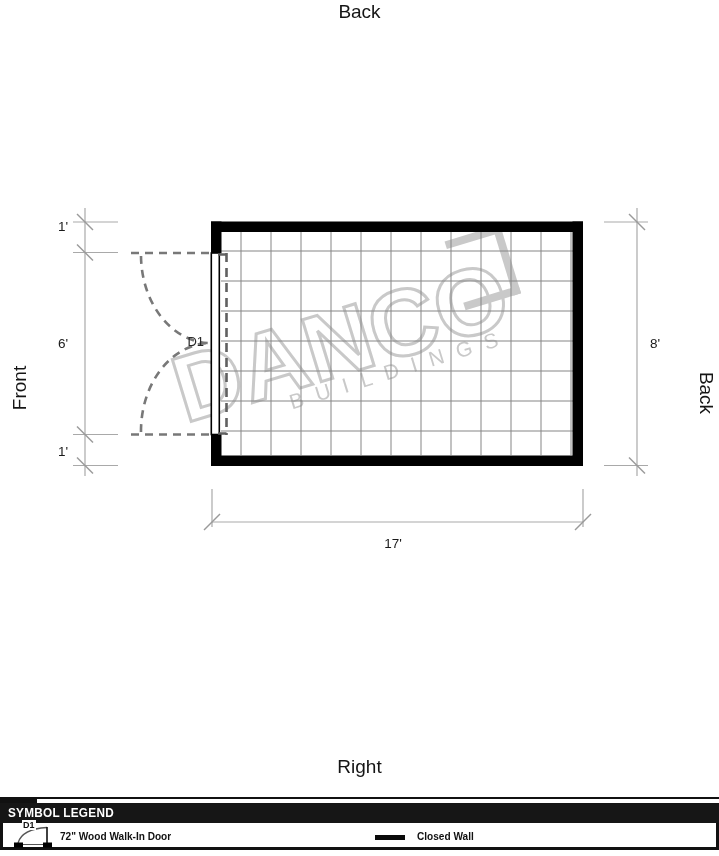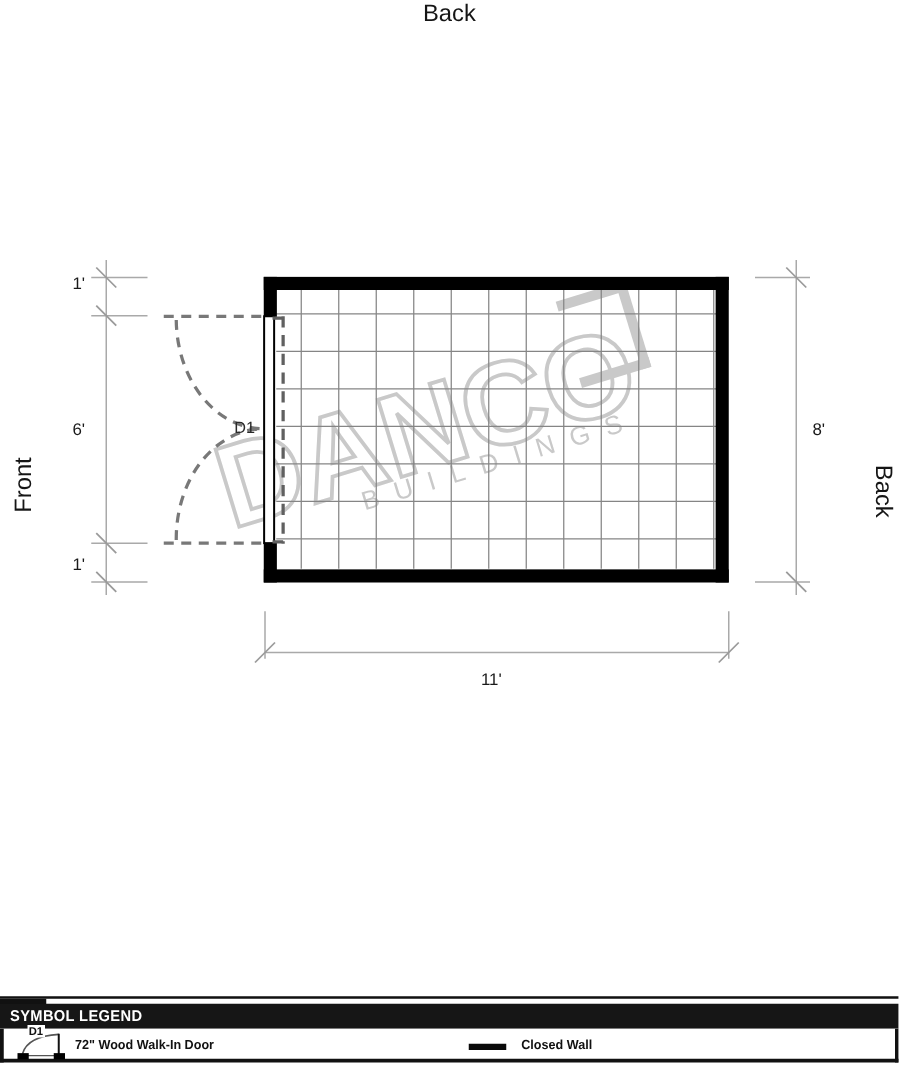--- a/index.html
+++ b/index.html
@@ -142,7 +142,7 @@
   <div class="abs text-layer dim-label" style="left:48px; top:336px; width:30px;">6'</div>
   <div class="abs text-layer dim-label" style="left:48px; top:444px; width:30px;">1'</div>
   <div class="abs text-layer dim-label" style="left:640px; top:336px; width:30px;">8'</div>
-  <div class="abs text-layer dim-label" style="left:373px; top:536px; width:40px;">11'</div>
+  <div class="abs text-layer dim-label" style="left:373px; top:536px; width:40px;">17'</div>
   <div class="abs text-layer door-label" style="left:182px; top:334px; width:22px; text-align:right;">D1</div>
 
   <div id="legend" class="abs">

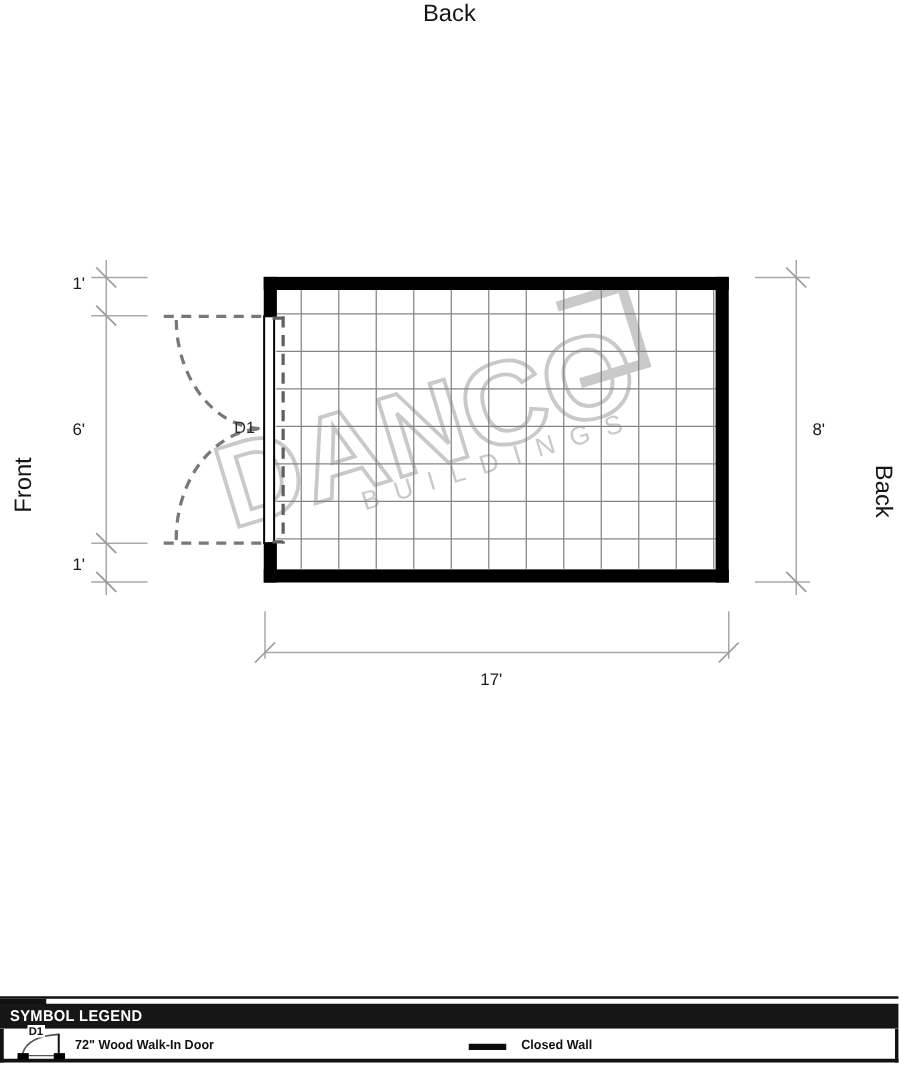--- a/index.html
+++ b/index.html
@@ -135,6 +135,7 @@
   </svg>
 
   <div class="abs text-layer orient-label orient-top" style="top:1px;">Back</div>
+  <div class="abs text-layer orient-label orient-bottom" style="top:756px;">Right</div>
   <div class="abs text-layer orient-label rot-ccw" style="left:-8px; top:377px; width:56px; text-align:center;">Front</div>
   <div class="abs text-layer orient-label rot-cw" style="left:680px; top:382px; width:52px; text-align:center;">Back</div>
 

